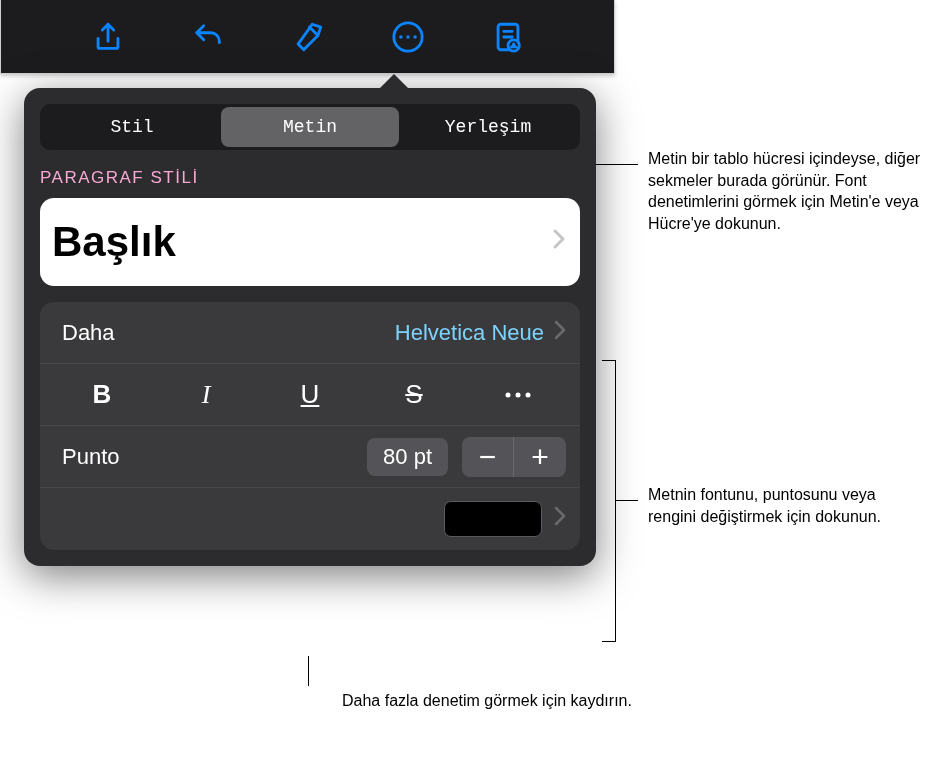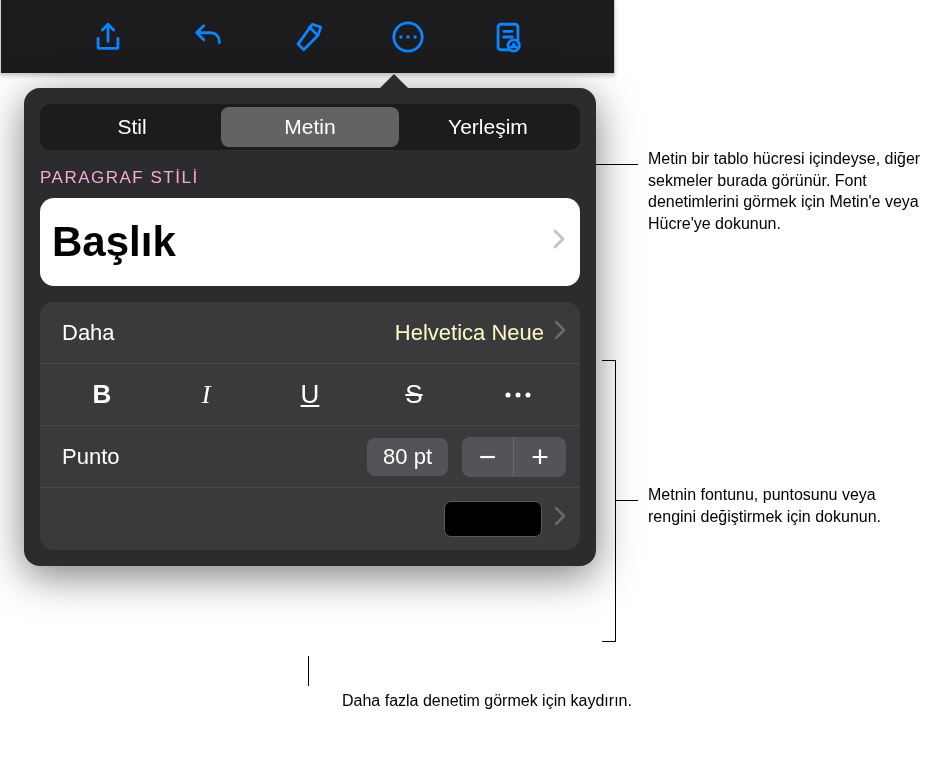--- a/index.html
+++ b/index.html
@@ -87,10 +87,11 @@
       justify-content: center;
       border-radius: 8px;
       color: #fff;
-      font-size: 21px;
+      font-size: 18px;
       font-weight: 400;
       cursor: pointer;
       position: relative;
+      font-family: Liberation Mono, monospace;
     }
     .seg-item.active {
       background: #636366;

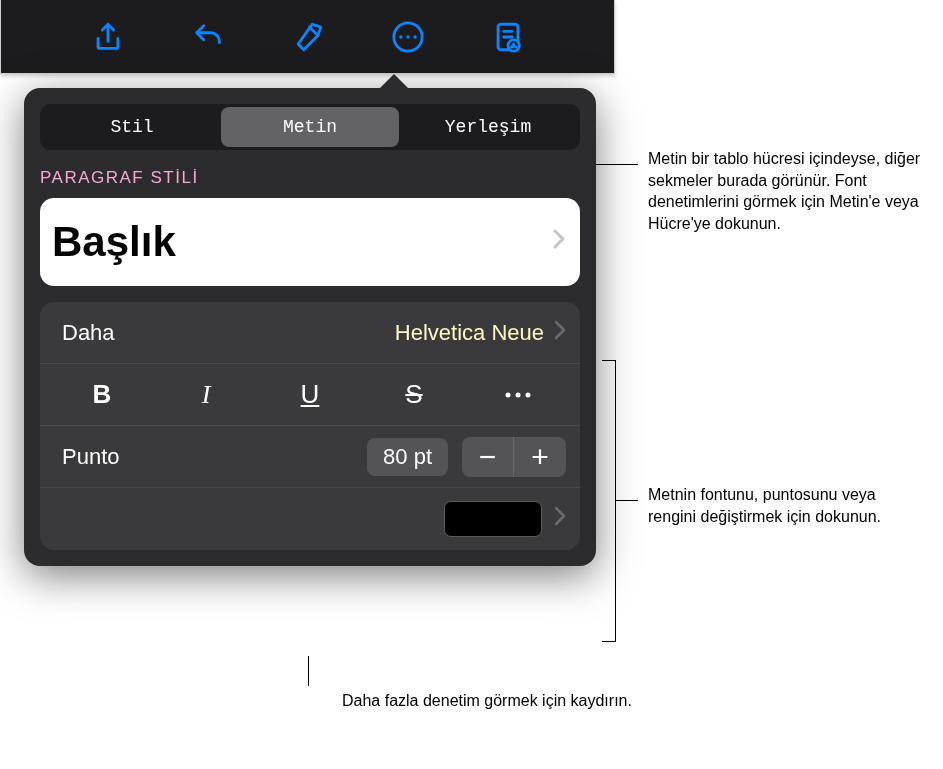--- a/index.html
+++ b/index.html
@@ -161,7 +161,7 @@
       flex: 1;
     }
     .row-value {
-      color: #fef9c3;
+      color: #7dd3fc;
       margin-right: 10px;
       margin-left: 16px;
     }

